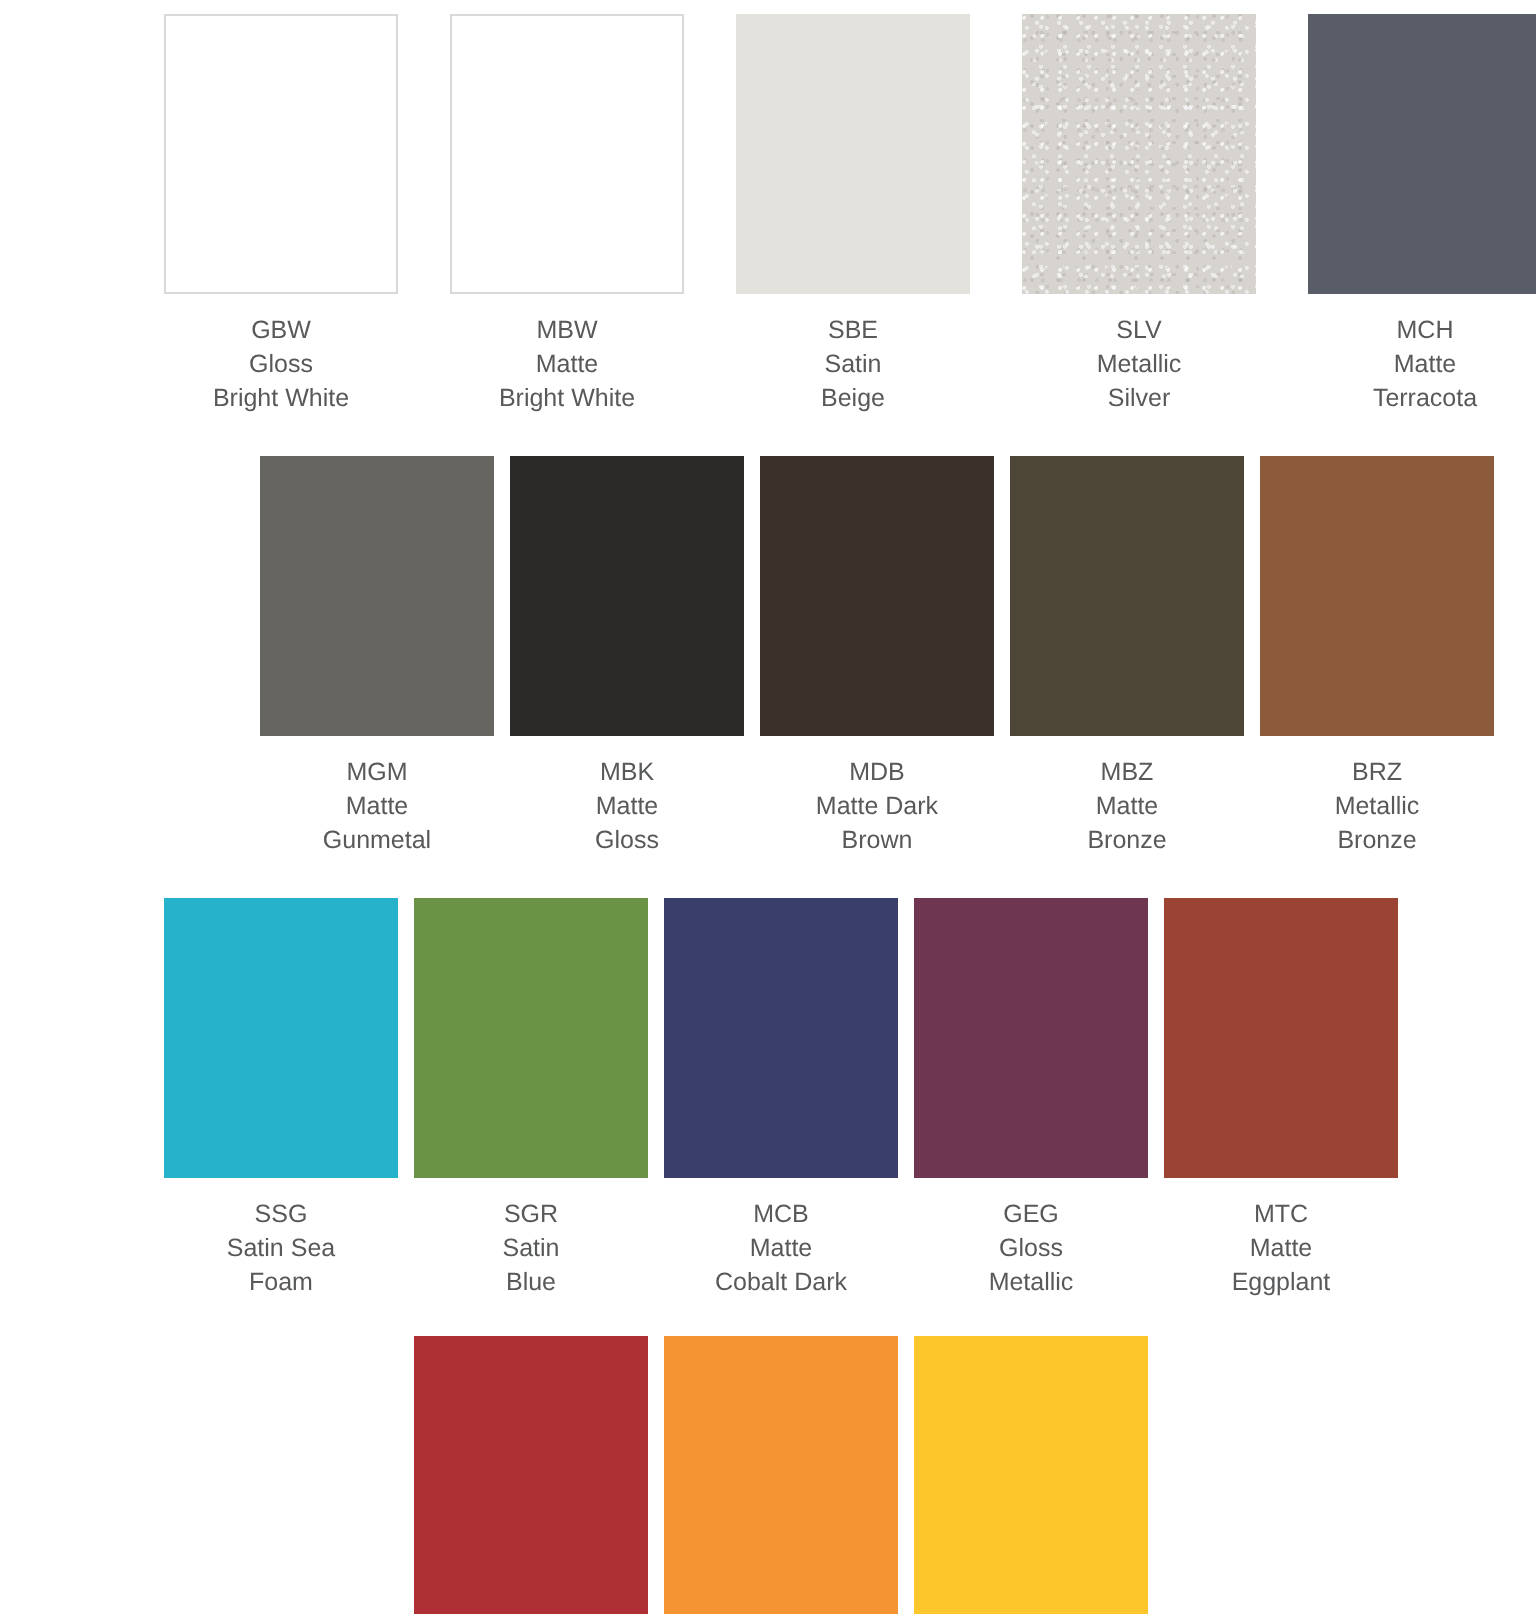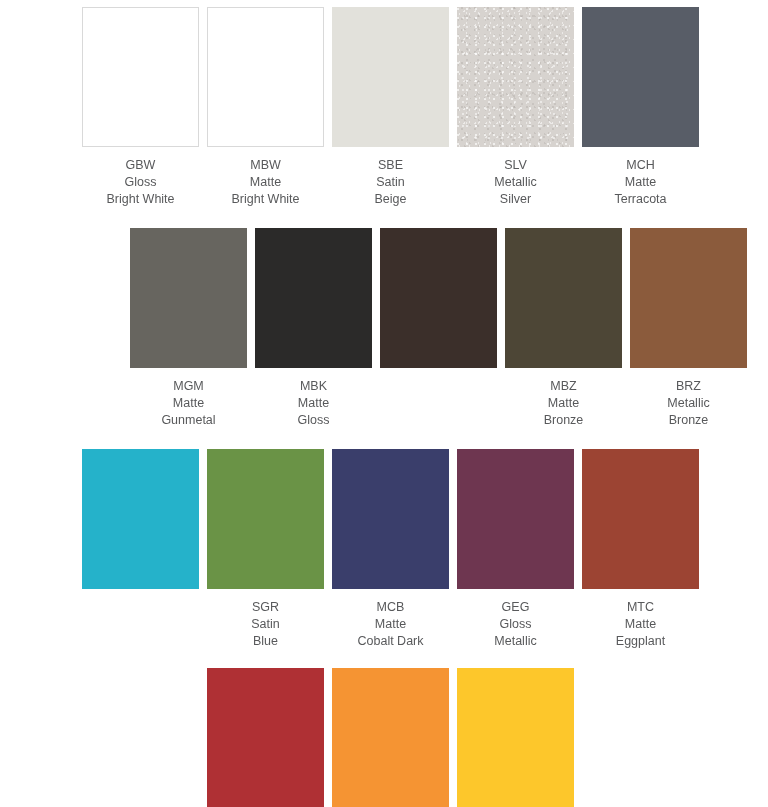--- a/index.html
+++ b/index.html
@@ -74,7 +74,7 @@
     display: block;
     white-space: nowrap;
   }
-  .row-1 { margin-top: 7px; }
+  .row-1 { margin-top: 7px; gap: 18px; }
   .row-2 { margin-top: 20px; margin-left: 48px; }
   .row-3 { margin-top: 20px; }
   .row-4 { margin-top: 18px; }

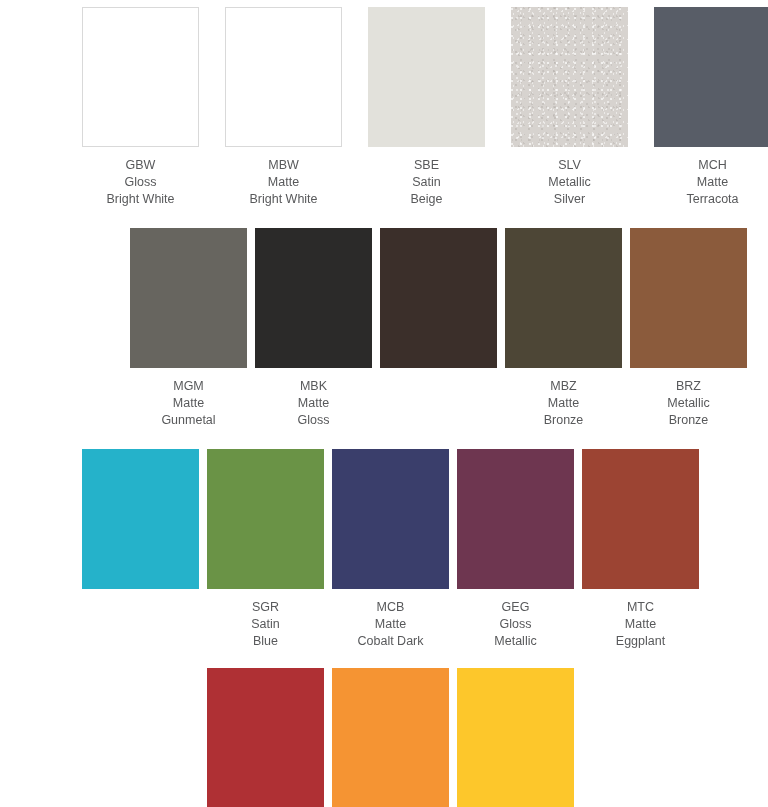--- a/index.html
+++ b/index.html
@@ -144,6 +144,11 @@
       </div>
       <div class="swatch-cell">
         <div class="swatch-chip" style="background-color: rgb(59, 47, 42);"></div>
+        <div class="swatch-caption">
+          <span class="caption-line">MDB</span>
+          <span class="caption-line">Matte Dark</span>
+          <span class="caption-line">Brown</span>
+        </div>
       </div>
       <div class="swatch-cell">
         <div class="swatch-chip" style="background-color: rgb(77, 70, 54);"></div>

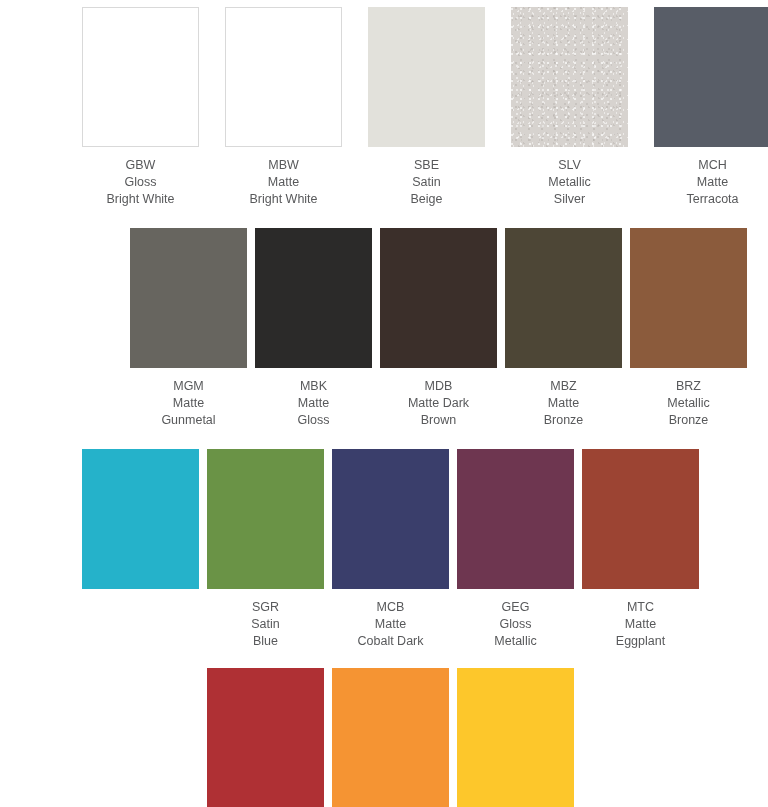--- a/index.html
+++ b/index.html
@@ -170,6 +170,11 @@
     <div class="swatch-row row-3">
       <div class="swatch-cell">
         <div class="swatch-chip" style="background-color: rgb(37, 178, 202);"></div>
+        <div class="swatch-caption">
+          <span class="caption-line">SSG</span>
+          <span class="caption-line">Satin Sea</span>
+          <span class="caption-line">Foam</span>
+        </div>
       </div>
       <div class="swatch-cell">
         <div class="swatch-chip" style="background-color: rgb(106, 147, 70);"></div>

